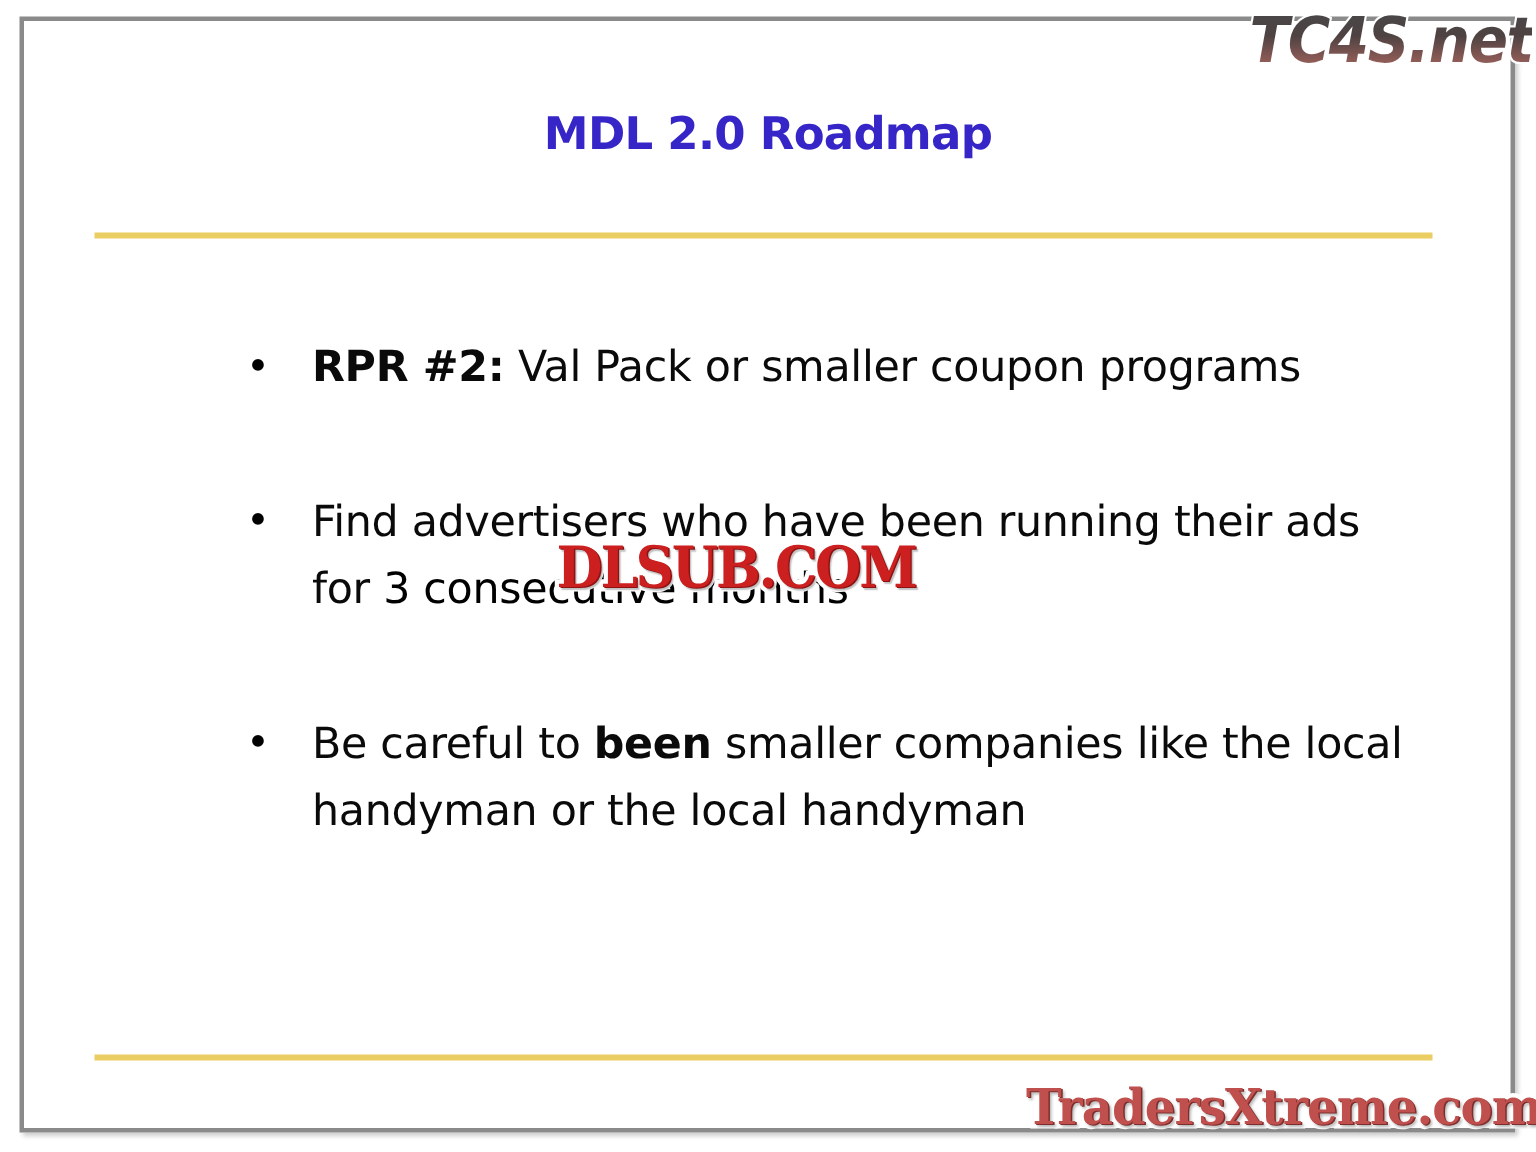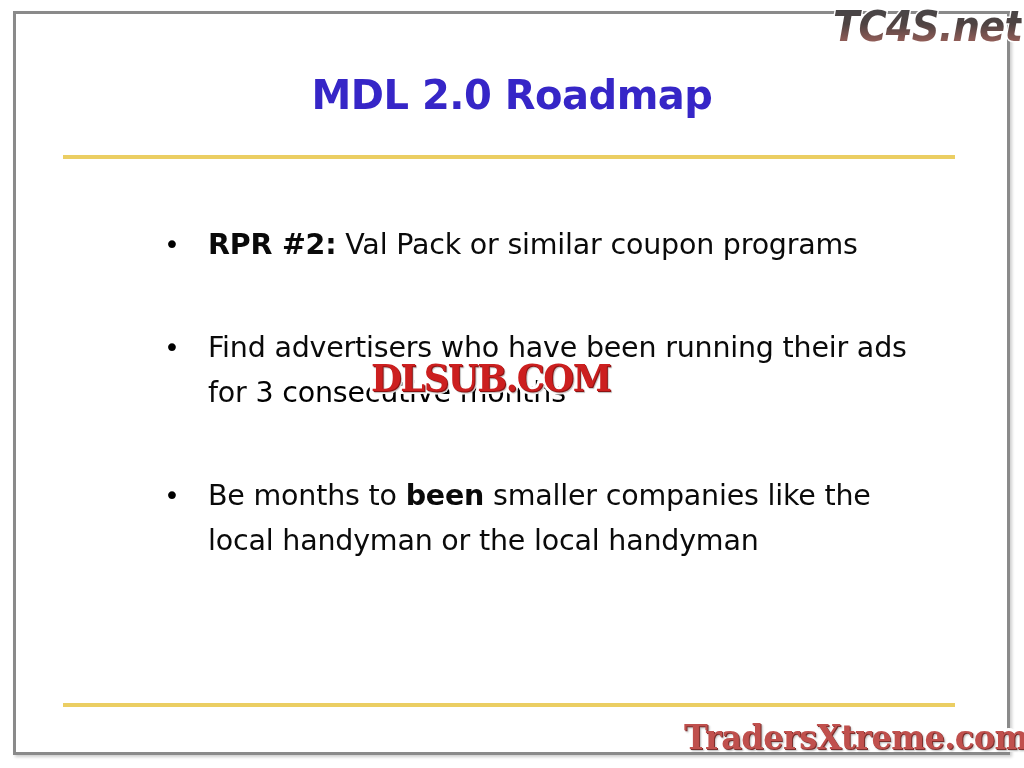--- a/index.html
+++ b/index.html
@@ -46,7 +46,7 @@
     text-align: center;
     font-family: "DejaVu Sans", "Liberation Sans", sans-serif;
     font-weight: bold;
-    font-size: 40px;
+    font-size: 30px;
     letter-spacing: -0.5px;
     color: #3626C7;
     white-space: nowrap;

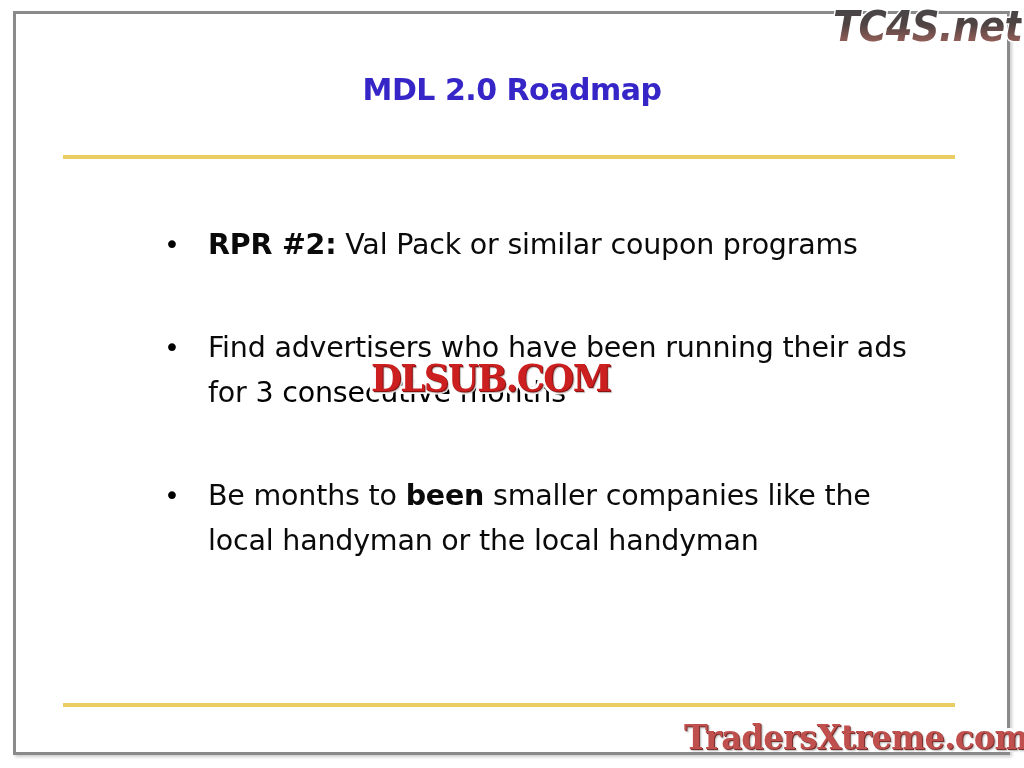--- a/index.html
+++ b/index.html
@@ -189,7 +189,7 @@
 
     <div class="bullet-row">
       <span class="bullet-marker">•</span>
-      <span class="bullet-text"><span class="b">RPR #2:</span><span> Val Pack or similar coupon programs</span></span>
+      <span class="bullet-text"><span class="b">RPR #2:</span><span> Val Pack or smaller coupon programs</span></span>
     </div>
 
     <div class="bullet-row">

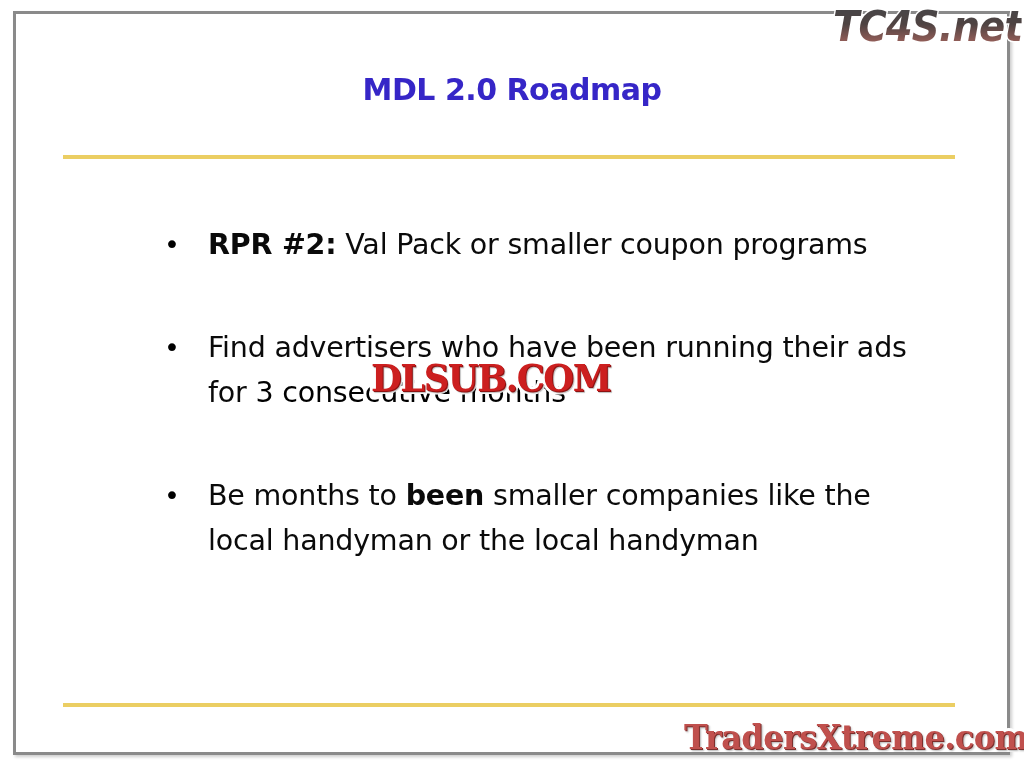--- a/index.html
+++ b/index.html
@@ -199,7 +199,7 @@
 
     <div class="bullet-row">
       <span class="bullet-marker">•</span>
-      <span class="bullet-text"><span>Be months to </span><span class="b">been</span><span> smaller companies like the local handyman or the local handyman</span></span>
+      <span class="bullet-text"><span>Be careful to </span><span class="b">been</span><span> smaller companies like the local handyman or the local handyman</span></span>
     </div>
 
   </div>

